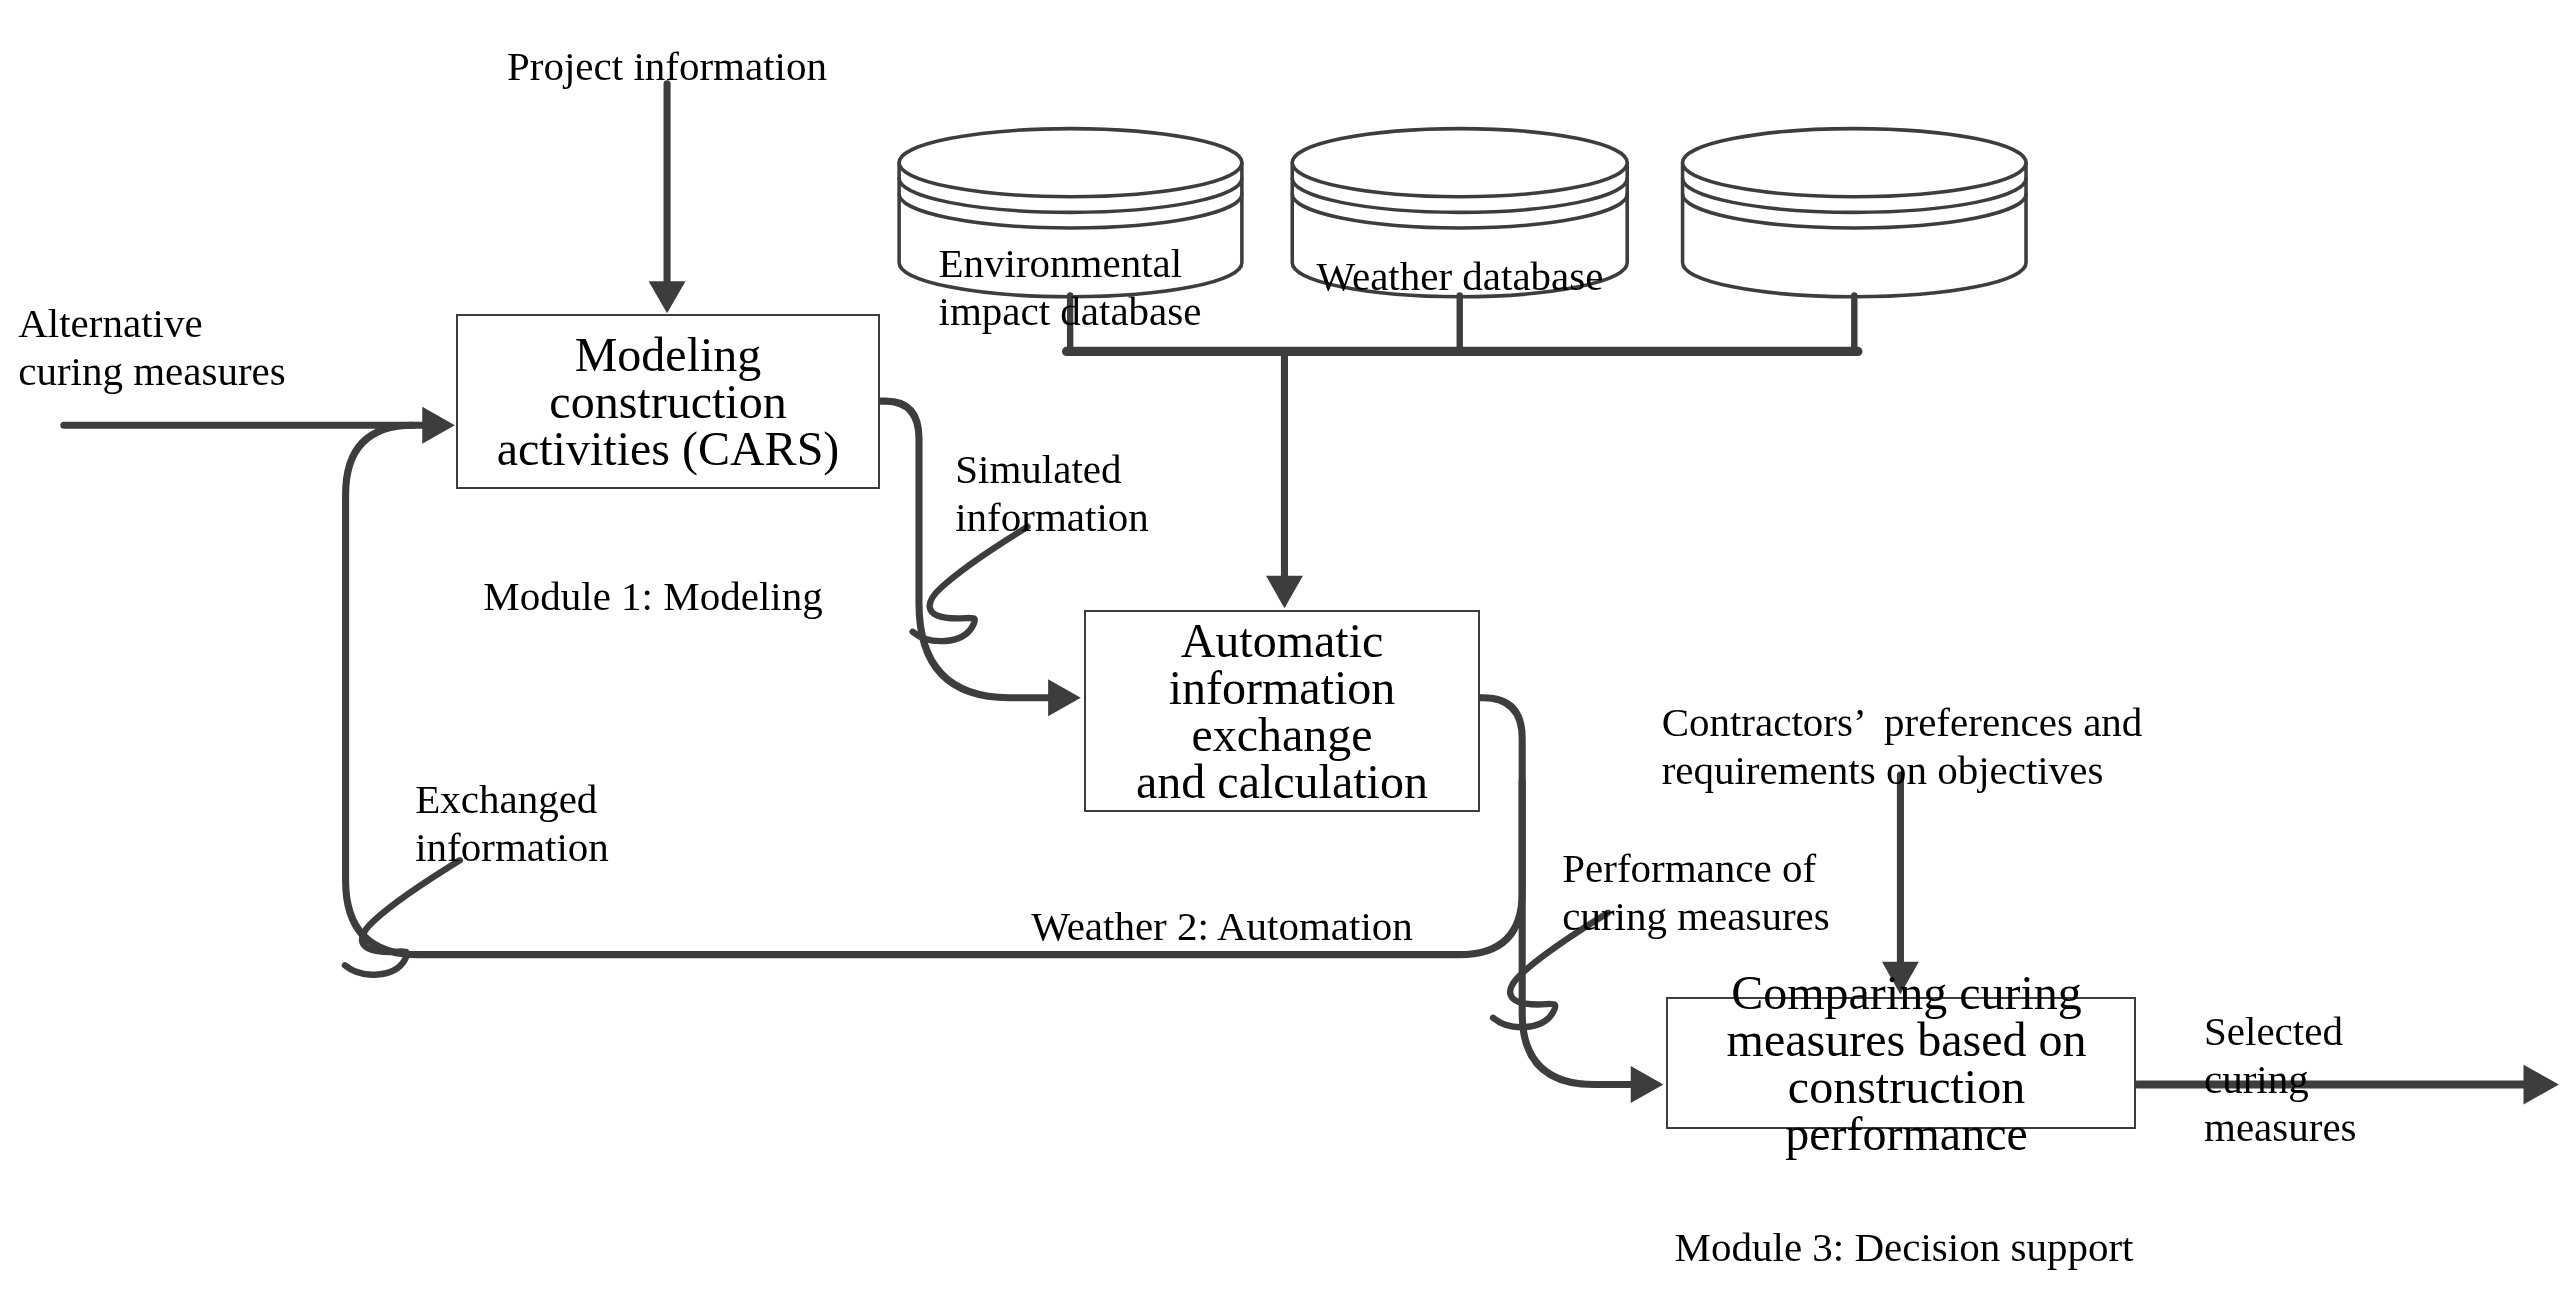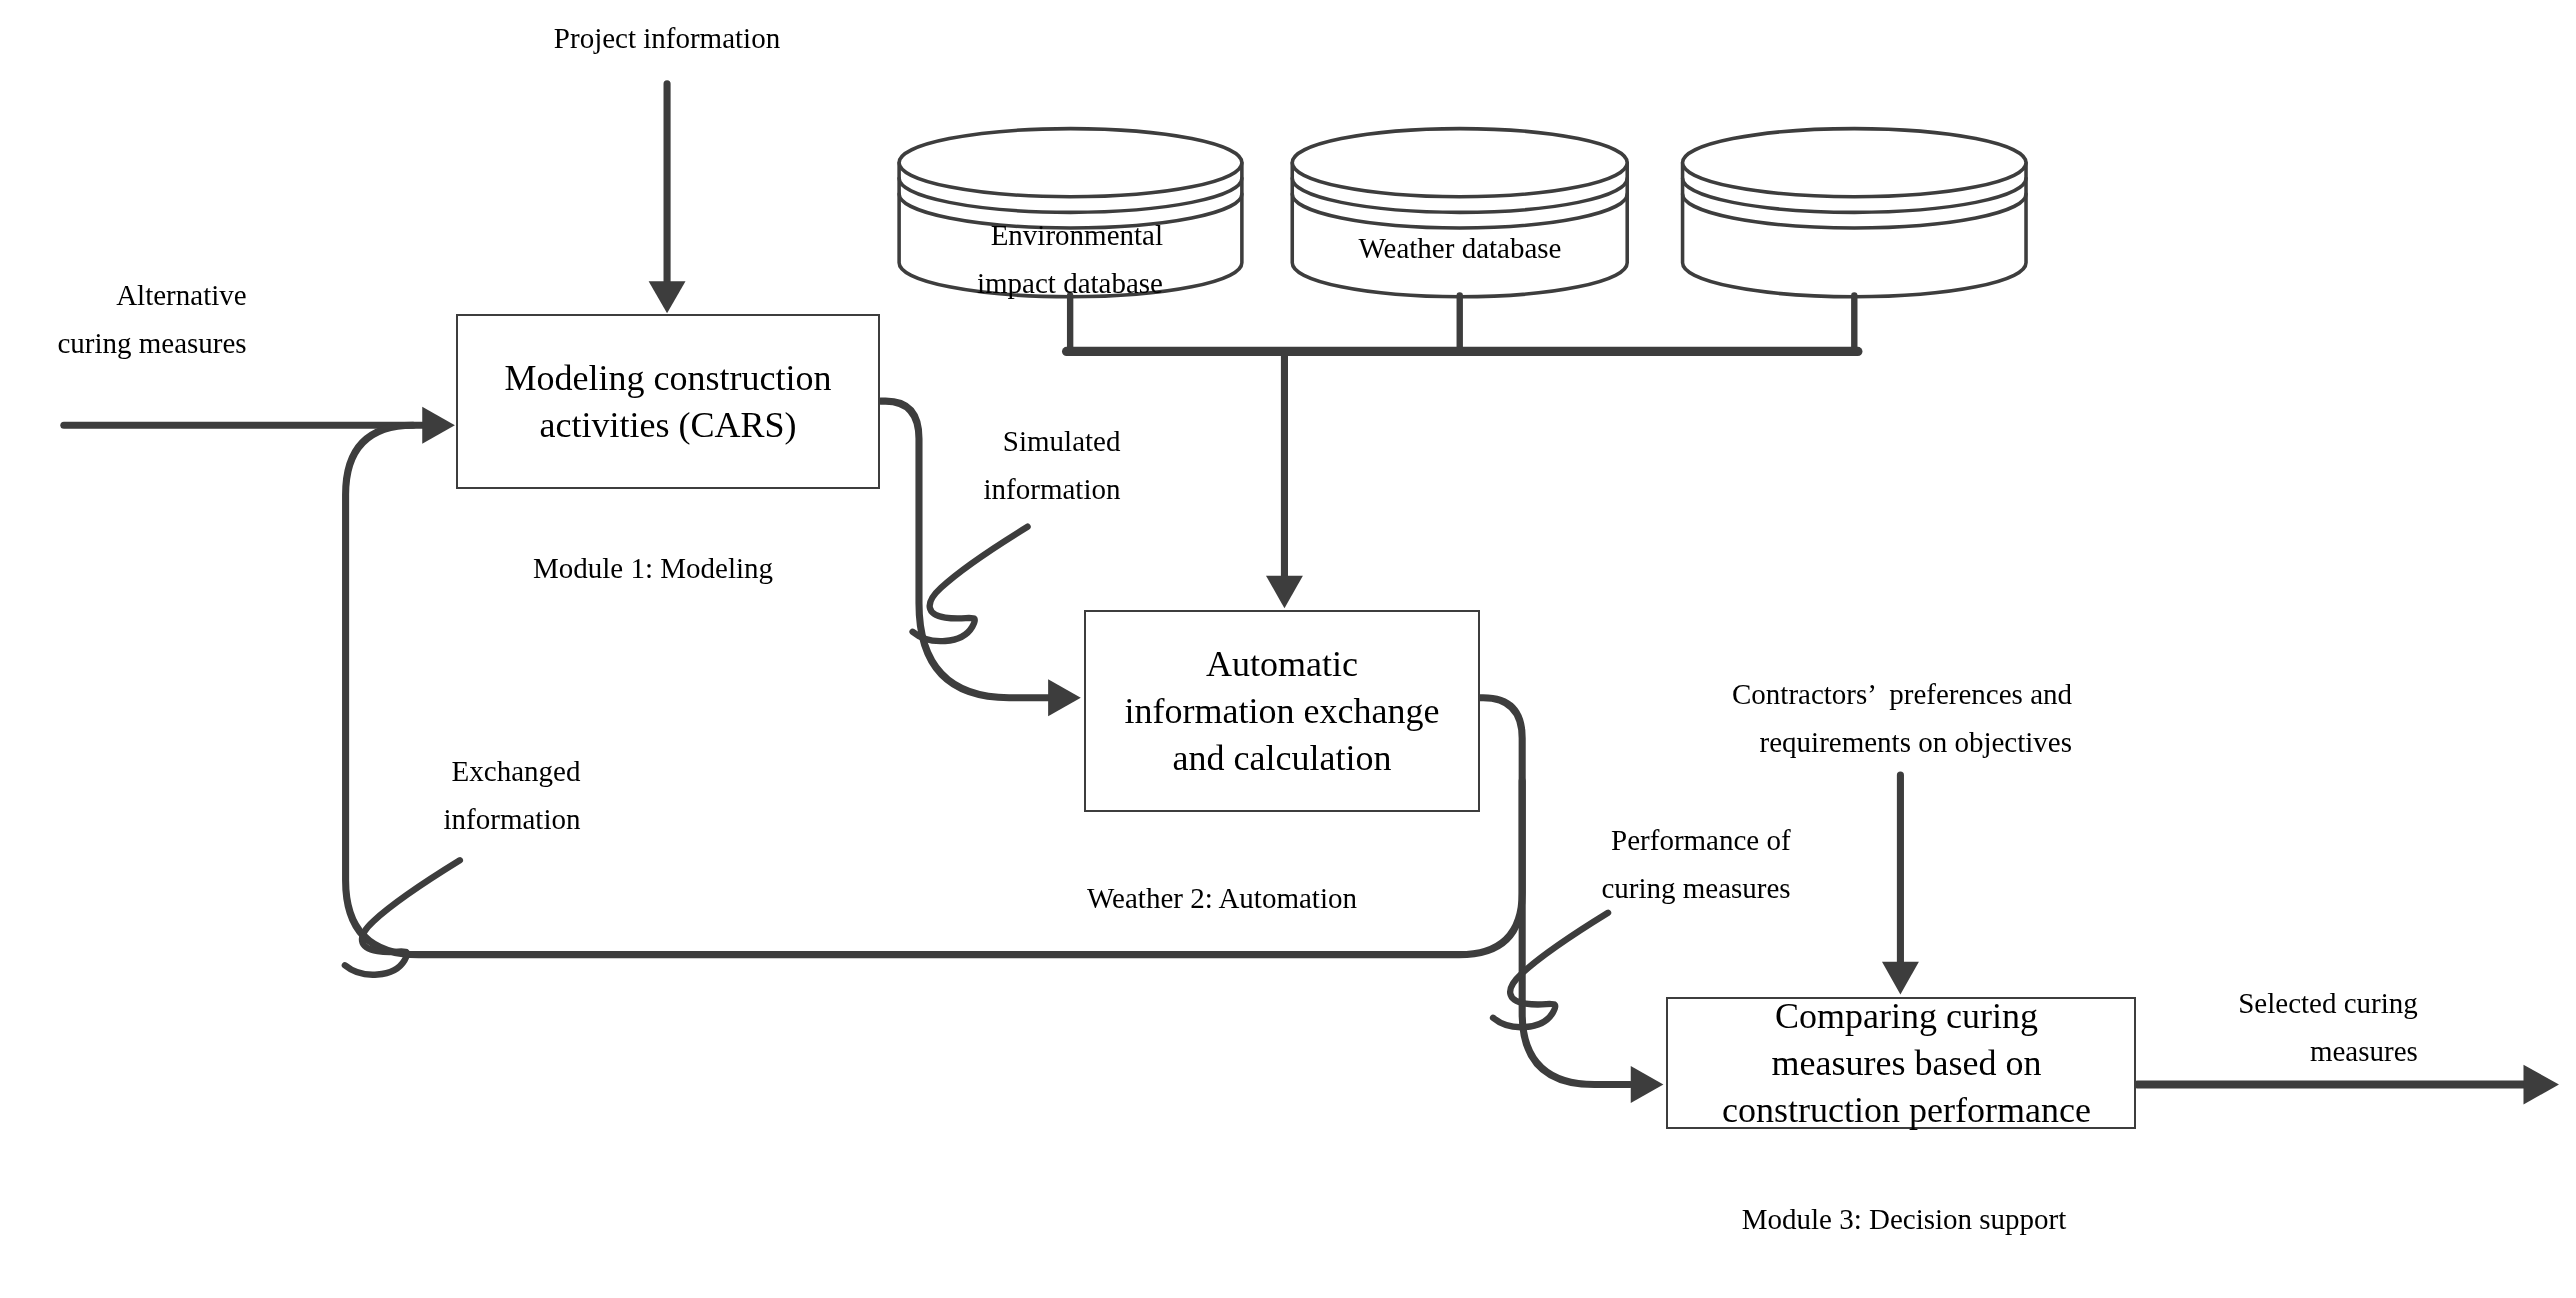--- a/index.html
+++ b/index.html
@@ -20,11 +20,12 @@
   .lbl {
     position: absolute;
     transform: translateX(-50%);
-    text-align: right;
+    text-align: left;
     white-space: pre-wrap;
-    font-size: 29px;
+    font-size: 41px;
     line-height: 48px;
     color: #000000;
+    margin-top: 28px;
   }
   .node {
     position: absolute;

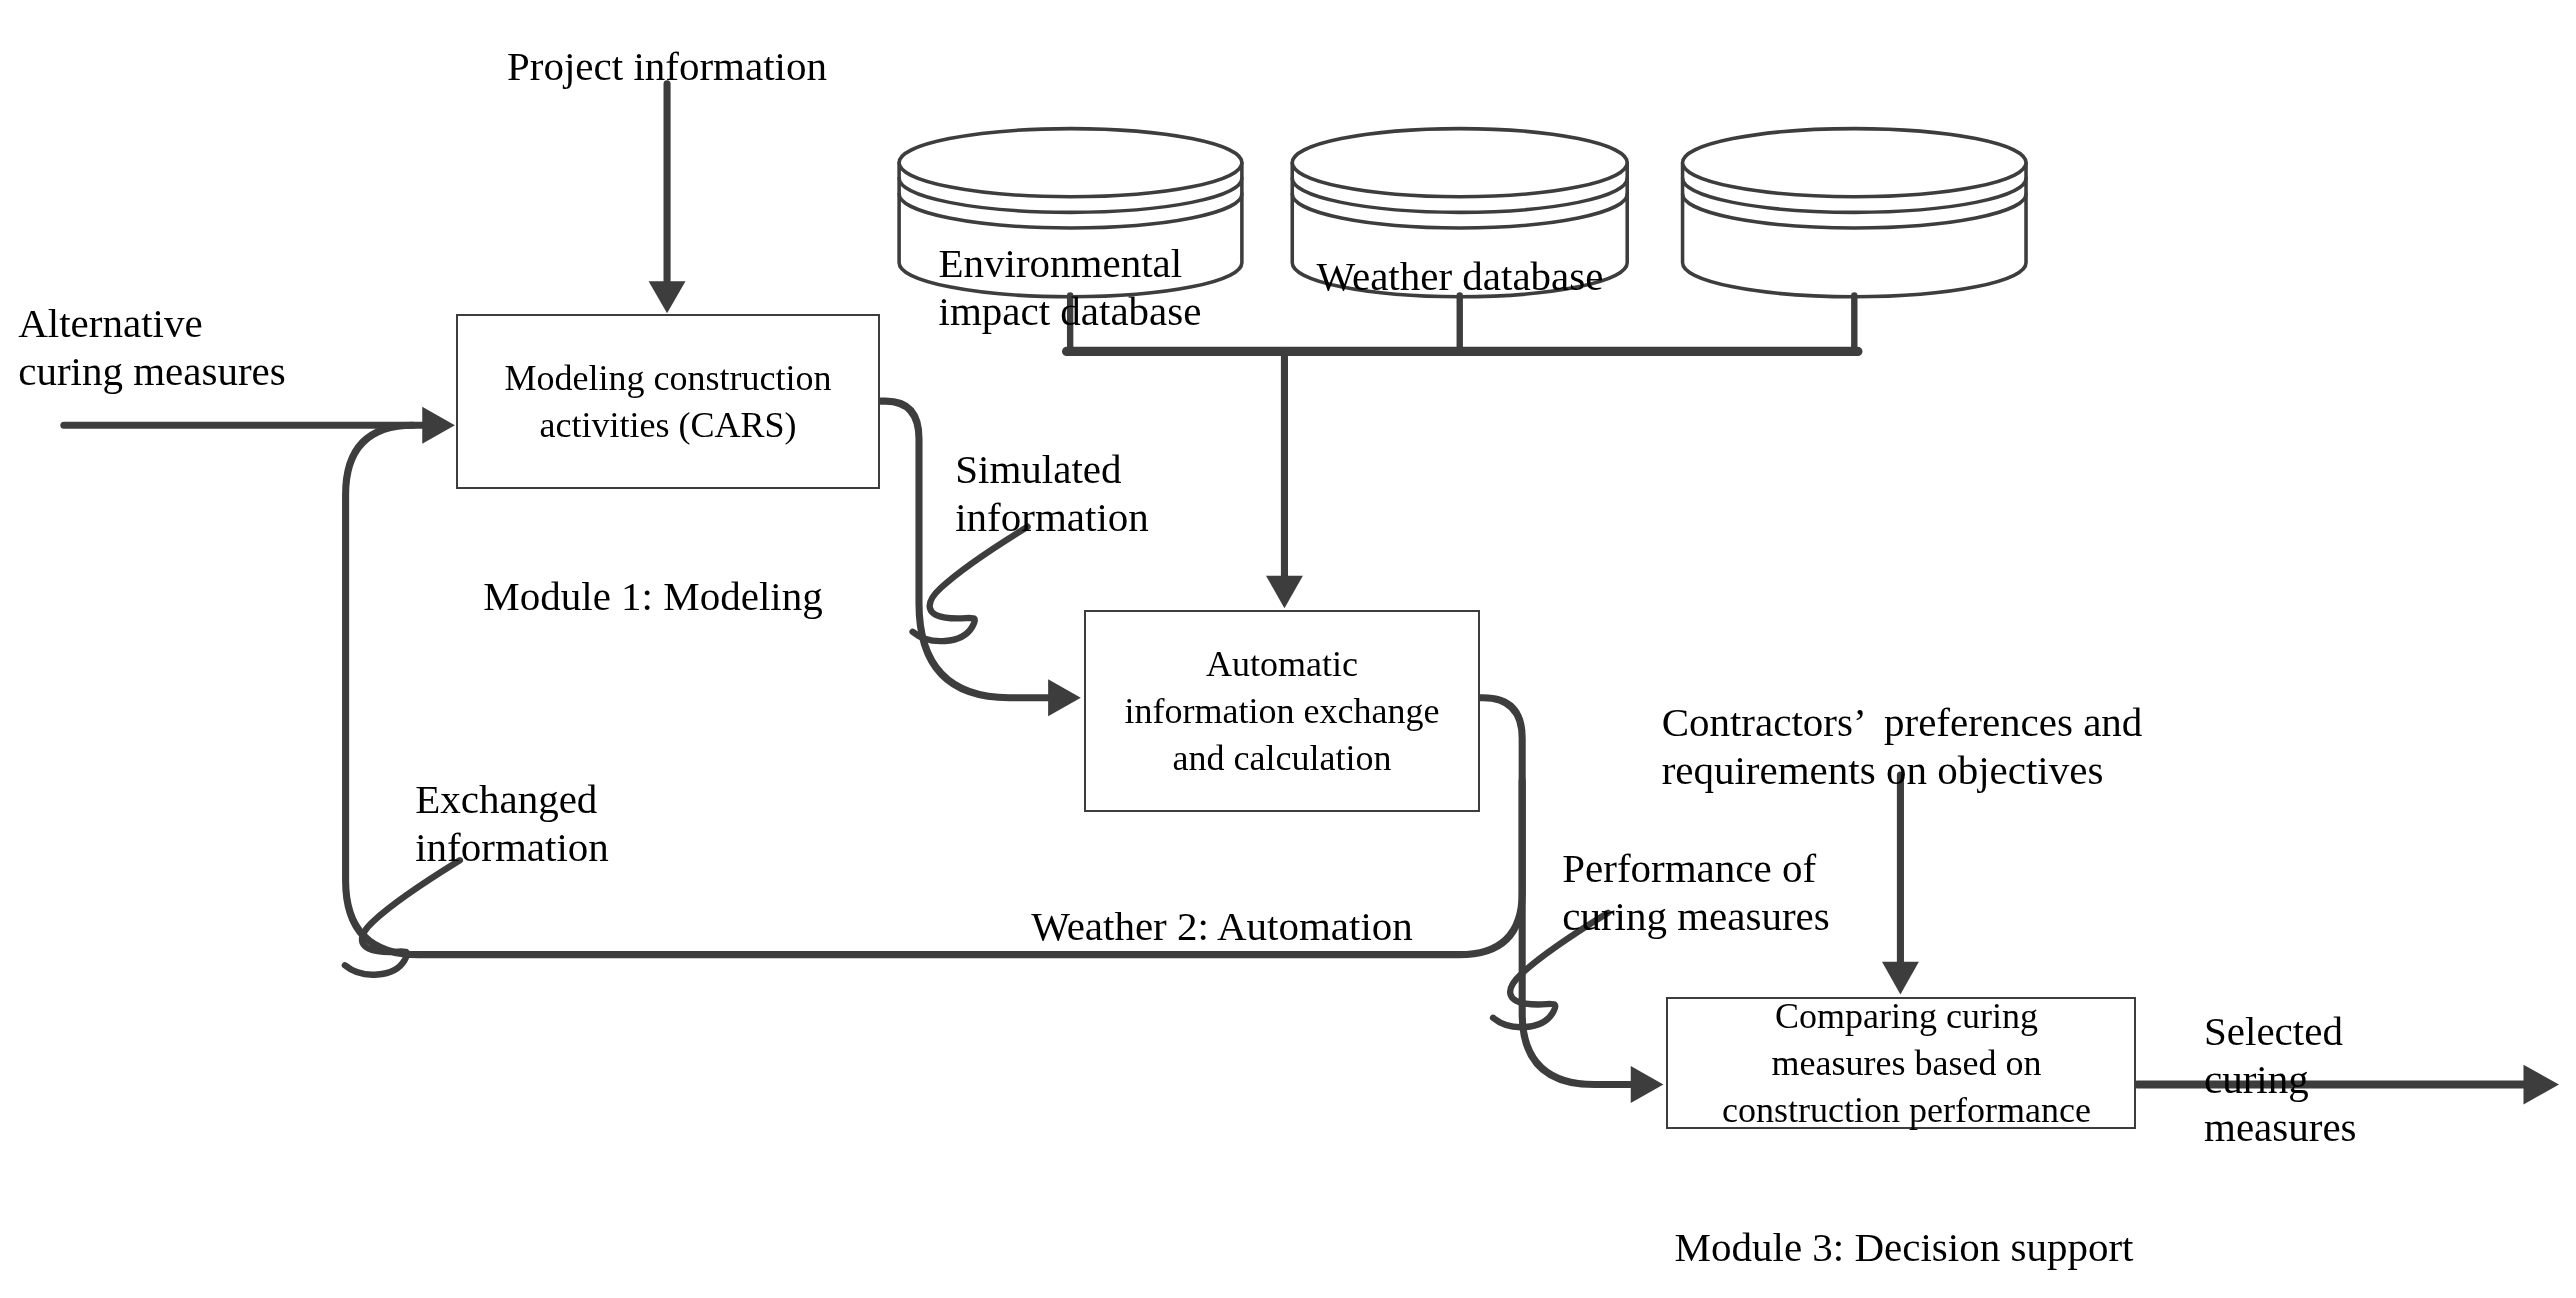--- a/index.html
+++ b/index.html
@@ -39,7 +39,7 @@
   .node .node-text {
     text-align: center;
     white-space: pre-wrap;
-    font-size: 36px;
+    font-size: 48px;
     line-height: 47px;
   }
 </style>

